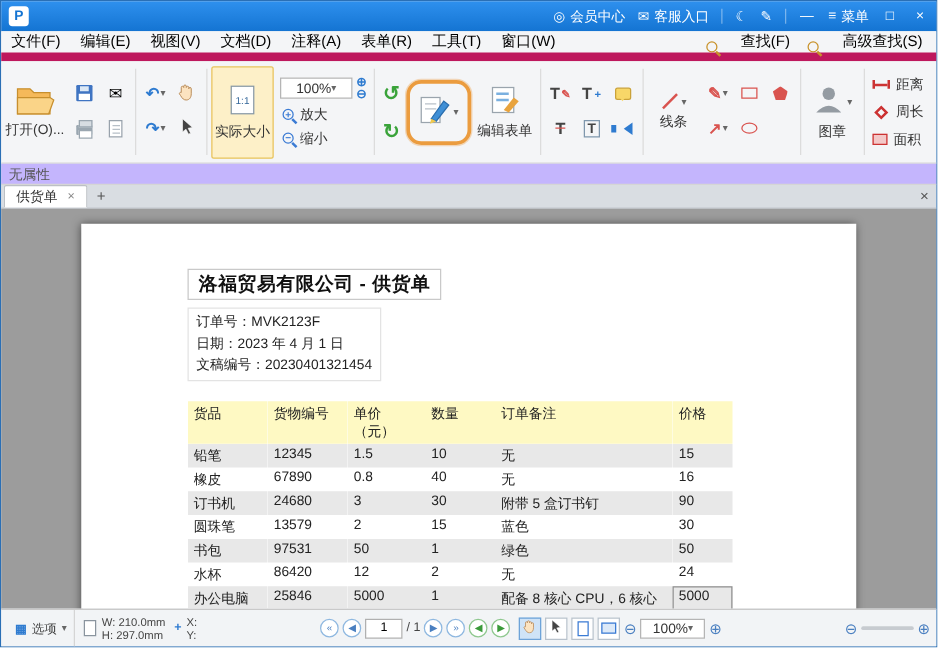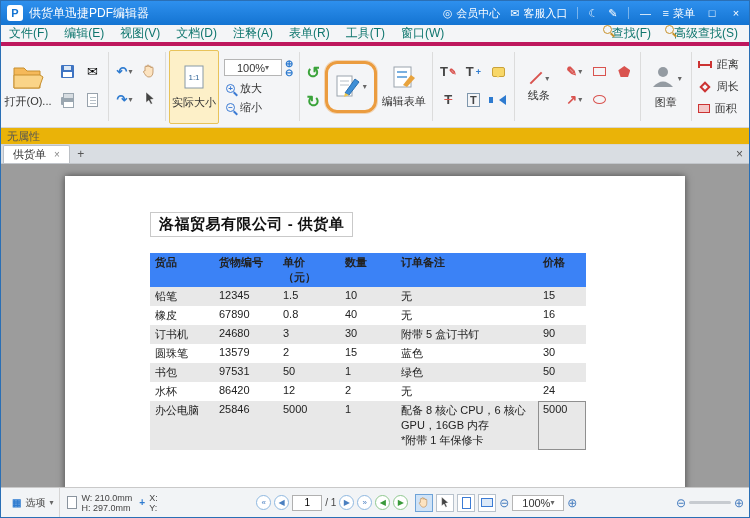--- a/index.html
+++ b/index.html
@@ -129,7 +129,6 @@
 
   <div class="titlebar">
     <span class="logo">P</span>
-    <span>供货单迅捷PDF编辑器</span>
     <div class="tb-right">
       <span class="tb-item">
         <span class="tb-ic">◎</span>

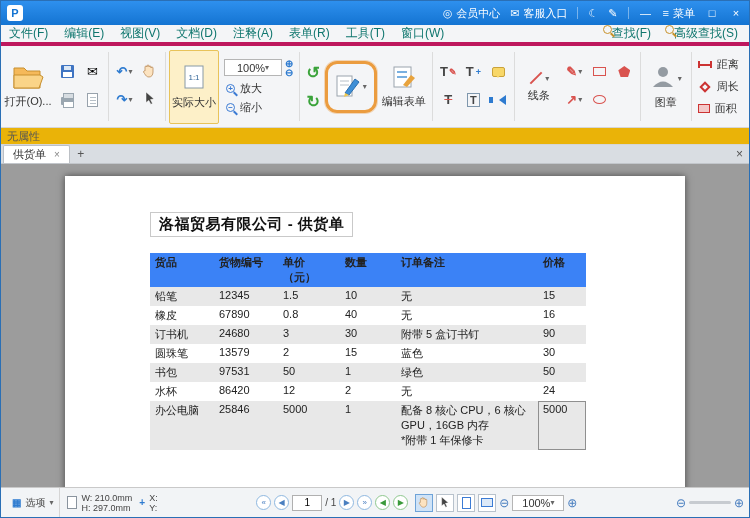--- a/index.html
+++ b/index.html
@@ -16,7 +16,7 @@
   .tb-sep{width:1px;height:12px;background:rgba(255,255,255,.4)}
 
   
-  .menubar{flex:0 0 21px;display:flex;align-items:center;background:#f4f5f7;border-bottom:4px solid #be185d;font-size:12px;color:#0f766e}
+  .menubar{flex:0 0 21px;display:flex;align-items:center;background:#f4f5f7;border-bottom:7px solid #be185d;font-size:12px;color:#000000}
   .menu-items{display:flex;height:100%;align-items:center}
   .menu-item{padding:0 8px}
   .find-group{margin-left:auto;display:flex;align-items:center;gap:2px;padding-right:5px}

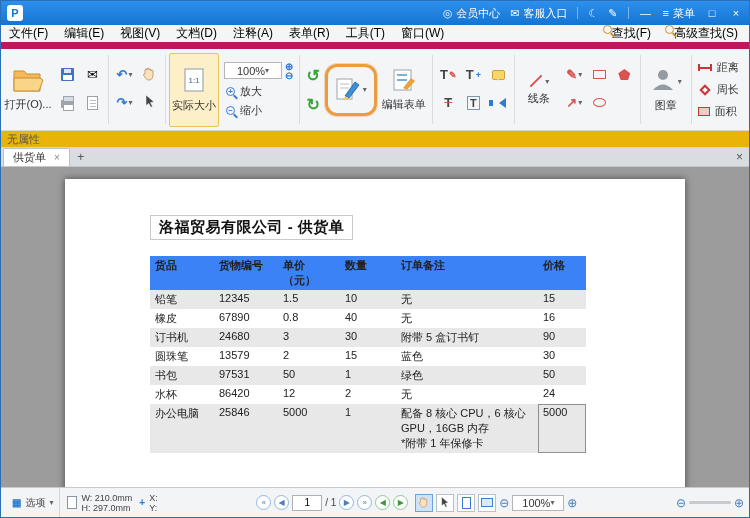--- a/index.html
+++ b/index.html
@@ -20,7 +20,7 @@
   .menu-items{display:flex;height:100%;align-items:center}
   .menu-item{padding:0 8px}
   .find-group{margin-left:auto;display:flex;align-items:center;gap:2px;padding-right:5px}
-  .find-btn{display:flex;align-items:flex-start;gap:0;padding:0 6px}
+  .find-btn{display:flex;align-items:flex-end;gap:19px;padding:0 6px}
   .mag{position:relative;width:9px;height:9px;border:1.5px solid #3b7bd4;border-radius:50%;display:inline-flex;align-items:center;justify-content:center;font-size:8px;font-weight:bold;color:#3b7bd4;flex:0 0 auto}
   .mag::after{content:"";position:absolute;width:5px;height:2px;background:#3b7bd4;bottom:-3px;right:-4px;transform:rotate(45deg)}
   .mag.amber{border-color:#c8922a;color:#c8922a}

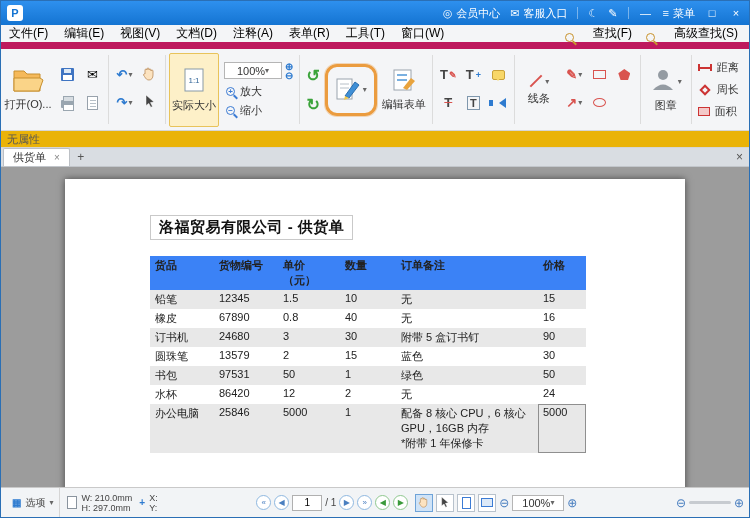--- a/index.html
+++ b/index.html
@@ -79,7 +79,7 @@
   .icw{display:flex;align-items:center;gap:2px}
 
   
-  .propbar{flex:0 0 17px;background:#eab308;border-bottom:1px solid #d5d5d5;font-size:11px;color:#555;display:flex;align-items:center;padding-left:6px}
+  .propbar{flex:0 0 17px;background:#c4b5fd;border-bottom:1px solid #d5d5d5;font-size:11px;color:#555;display:flex;align-items:center;padding-left:6px}
   .tabbar{flex:0 0 19px;background:#d9dde2;display:flex;align-items:flex-end;padding-left:2px;border-bottom:1px solid #c2c6cb}
   .tab{background:#fff;border:1px solid #bcc0c5;border-bottom:none;height:18px;display:flex;align-items:center;gap:8px;padding:0 9px;font-size:11px;color:#333;border-radius:2px 2px 0 0}
   .tab-close{font-size:10px;color:#888}

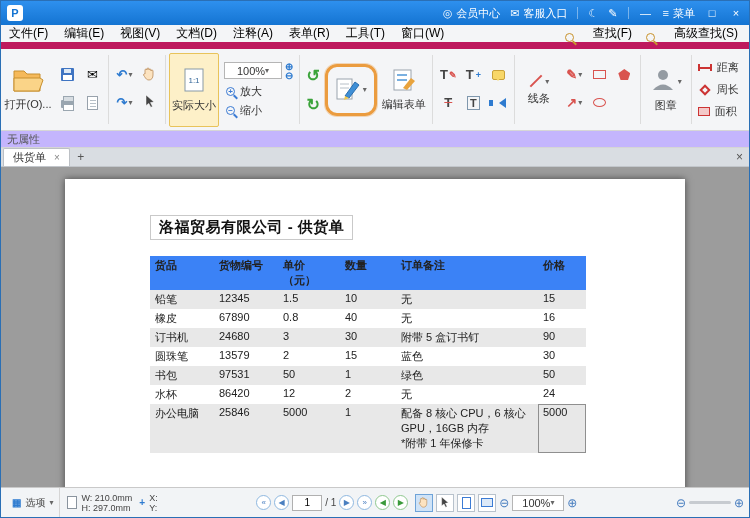--- a/index.html
+++ b/index.html
@@ -399,6 +399,11 @@
       <div>
         <span class="doc-title">洛福贸易有限公司 - 供货单</span>
       </div>
+      <div class="doc-info">
+        <div><span>订单号：</span><span>MVK2123F</span></div>
+        <div><span>日期：</span><span>2023 年 4 月 1 日</span></div>
+        <div><span>文稿编号：</span><span>20230401321454</span></div>
+      </div>
       <table class="order-table">
         <thead>
             <tr>

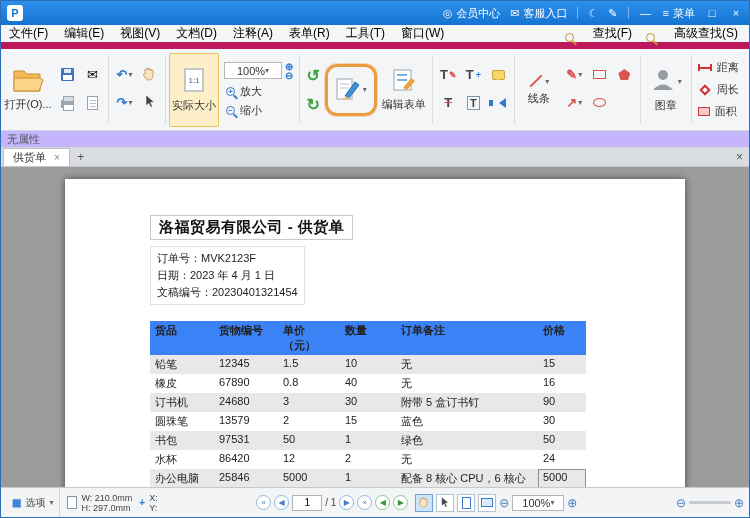--- a/index.html
+++ b/index.html
@@ -93,7 +93,7 @@
   .doc-info{margin-top:6px;display:inline-block;border:1px solid #e3e3e3;padding:3px 6px;font-size:11px;line-height:17px;color:#222}
   .order-table{margin-top:16px;table-layout:fixed;width:436px;border-collapse:collapse;font-size:11px;color:#222}
   .order-table th,.order-table td{text-align:left;padding:2px 5px;vertical-align:top;overflow:hidden}
-  .order-table th{font-weight:bold;background:#3b82f6}
+  .order-table th{font-weight:normal;background:#fef9c3}
   .order-table th:nth-child(1),.order-table td:nth-child(1){width:64px}
   .order-table th:nth-child(2),.order-table td:nth-child(2){width:64px}
   .order-table th:nth-child(3),.order-table td:nth-child(3){width:62px}

